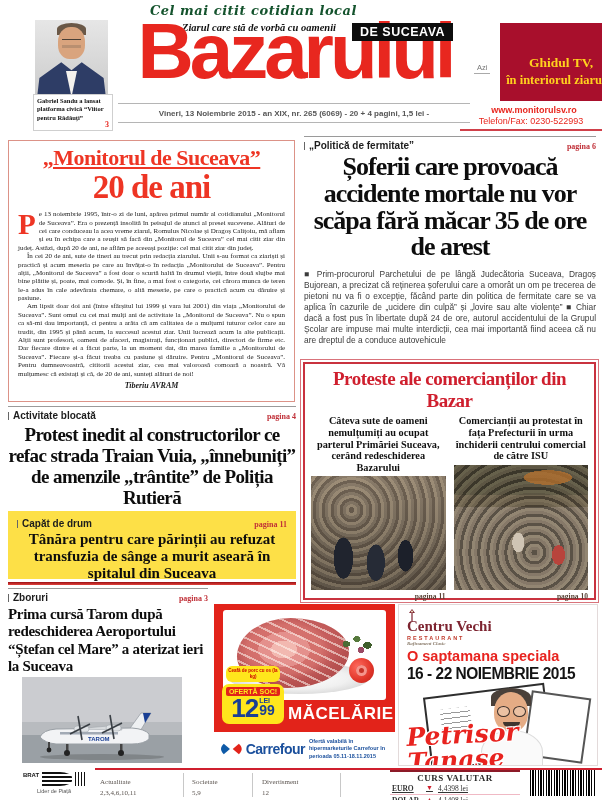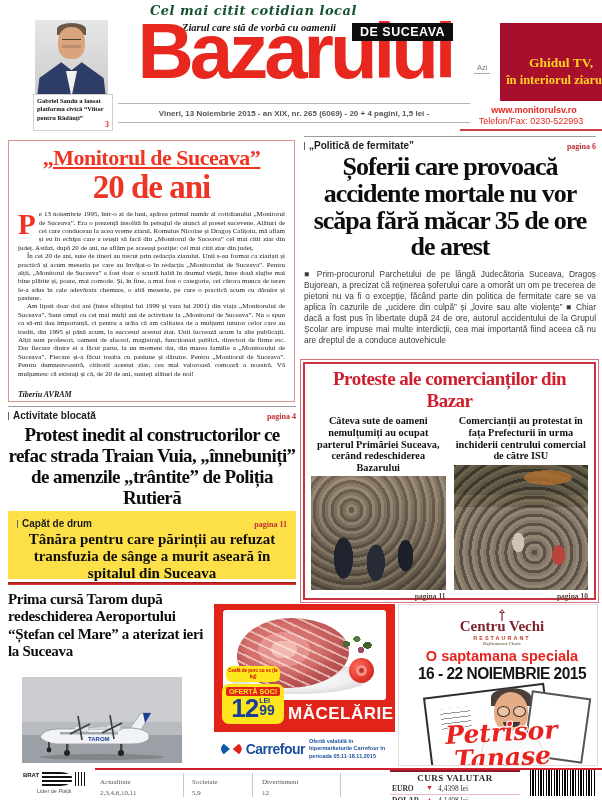--- a/index.html
+++ b/index.html
@@ -54,7 +54,7 @@
   .lead-body p{margin:0;}
   .lead-body p+p{text-indent:9px;}
   .dropcap{float:left;font:bold 29px/.8 "Liberation Serif",serif;color:#ee3524;margin:3px 3px 0 0;}
-  .byline{text-align:left;font:italic bold 8px "Liberation Serif",serif;margin-top:12px;}
+  .byline{text-align:center;font:italic bold 8px "Liberation Serif",serif;margin-top:3px;}
   
   .pol{position:absolute;left:304px;top:136px;width:292px;}
   .pol-head{margin-top:3px;text-align:center;font:bold 26px/1.03 "Liberation Serif",serif;

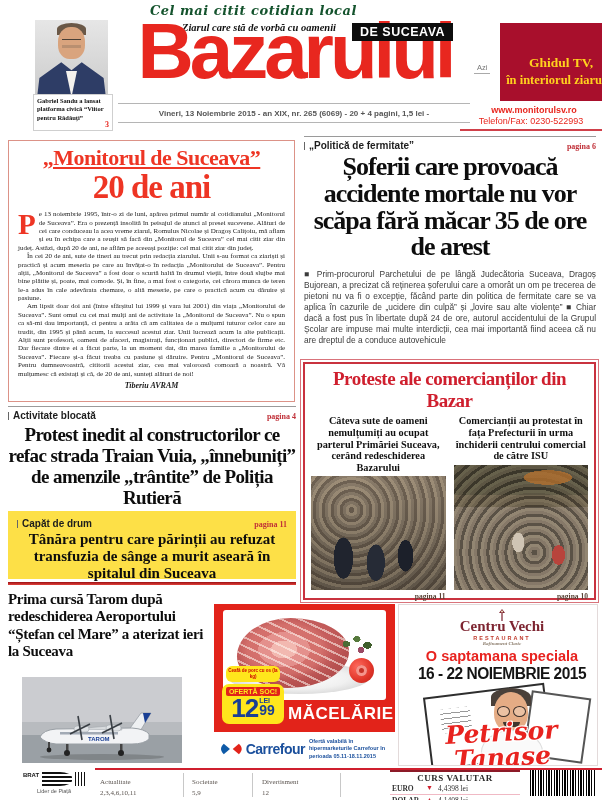--- a/index.html
+++ b/index.html
@@ -266,6 +266,10 @@
   <div class="red-div"></div>
 
   <div class="sec-zbor">
+    <div class="krow">
+      <span class="kicker">Zboruri</span>
+      <span class="pagina">pagina 3</span>
+    </div>
     <div class="zbor-head">Prima cursă Tarom după redeschiderea Aeroportului “Ștefan cel Mare” a aterizat ieri la Suceava</div>
   </div>
   <div class="plane-photo">

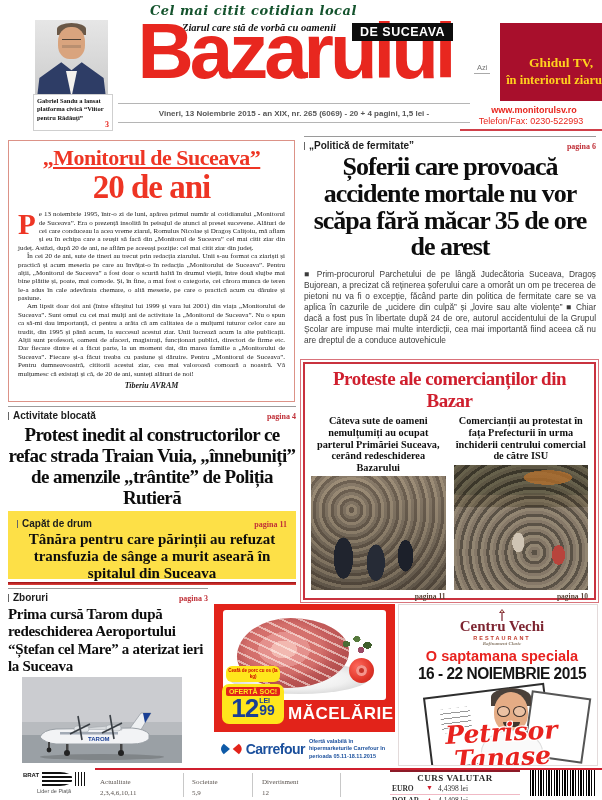--- a/index.html
+++ b/index.html
@@ -135,7 +135,7 @@
   .cf-valid{margin-left:auto;width:84px;font:bold 5.5px/1.35 "Liberation Sans",sans-serif;color:#1a4f9c;text-align:left;}
   
   .cv{position:absolute;left:398px;top:604px;width:200px;height:162px;background:#fff;
-    border:1px solid #e3dada;text-align:center;box-sizing:border-box;overflow:hidden;padding-left:8px;}
+    border:1px solid #e3dada;text-align:left;box-sizing:border-box;overflow:hidden;padding-left:8px;}
   .cv-lamp{margin-top:2px;height:12px;}
   .cv-brand{font:bold 15px/1 "Liberation Serif",serif;color:#7d2430;}
   .cv-rest{font:bold 5.5px "Liberation Sans",sans-serif;color:#c0392b;letter-spacing:2px;margin-top:1px;}

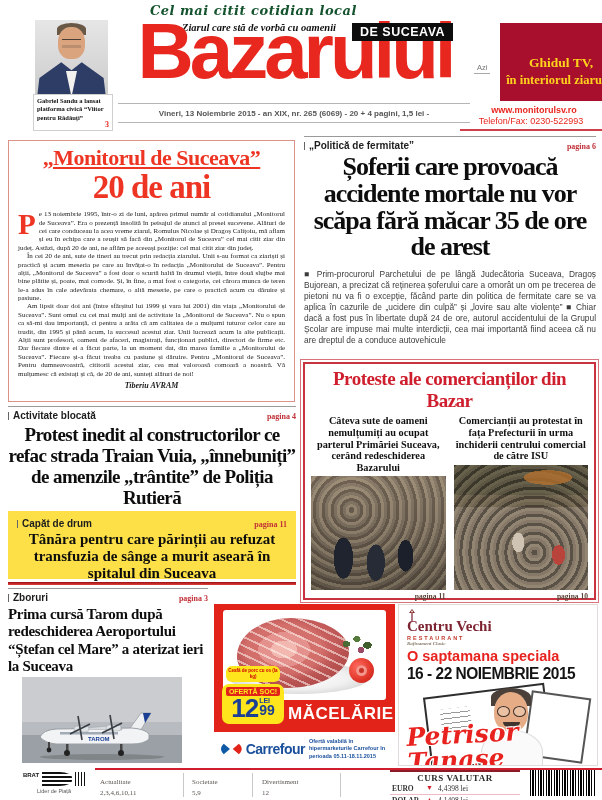--- a/index.html
+++ b/index.html
@@ -174,7 +174,7 @@
   .curs-title{font:bold 9px "Liberation Serif",serif;color:#2a2a2a;text-align:center;letter-spacing:.5px;
     border-top:2px solid #8c1a28;padding-top:1px;}
   .curs-row{display:flex;align-items:flex-start;font:7.5px "Liberation Serif",serif;color:#333;
-    border-bottom:1px solid #f0b9c4;padding:1px 2px;}
+    border-bottom:1px solid #f0b9c4;padding:1px 2px;text-decoration:underline;}
   .curs-name{font-weight:bold;width:34px;}
   .curs-dir{color:#cf1f2e;width:12px;font-size:7px;}
   .barcode{position:absolute;left:530px;top:770px;width:66px;height:26px;background:

